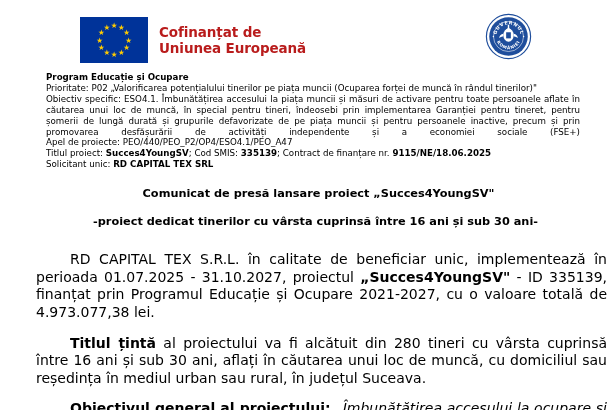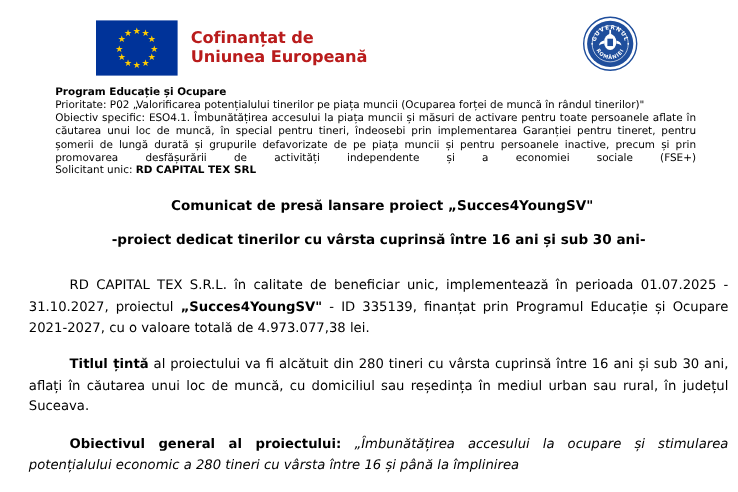--- a/index.html
+++ b/index.html
@@ -183,6 +183,7 @@
     <span class="ln b">Program Educație și Ocupare</span>
     <span class="ln">Prioritate: P02 „Valorificarea potențialului tinerilor pe piața muncii (Ocuparea forței de muncă în rândul tinerilor)"</span>
     <span class="ln just">Obiectiv specific: ESO4.1. Îmbunătățirea accesului la piața muncii și măsuri de activare pentru toate persoanele aflate în căutarea unui loc de muncă, în special pentru tineri, îndeosebi prin implementarea Garanției pentru tineret, pentru șomerii de lungă durată și grupurile defavorizate de pe piața muncii și pentru persoanele inactive, precum și prin promovarea desfășurării de activități independente și a economiei sociale (FSE+)</span>
+    <span class="ln"><span>Apel de proiecte: </span><span>PEO/440/PEO_P2/OP4/ESO4.1/PEO_A47</span></span>
     <span class="ln"><span>Solicitant unic: </span><span class="b">RD CAPITAL TEX SRL</span></span>
   </div>
 

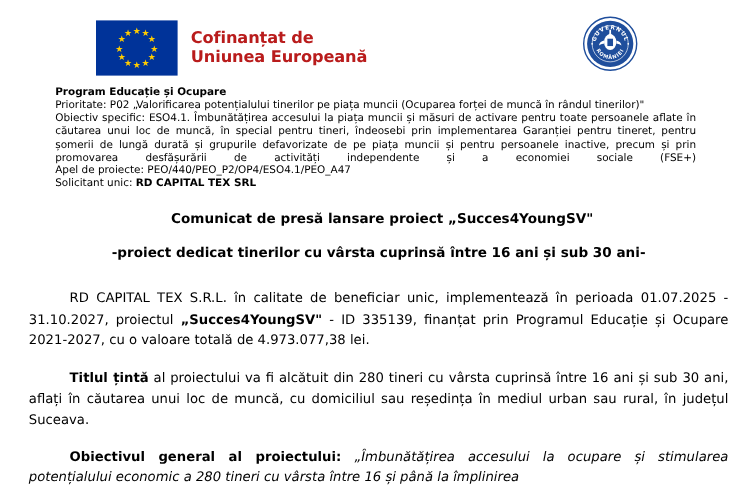--- a/index.html
+++ b/index.html
@@ -184,6 +184,7 @@
     <span class="ln">Prioritate: P02 „Valorificarea potențialului tinerilor pe piața muncii (Ocuparea forței de muncă în rândul tinerilor)"</span>
     <span class="ln just">Obiectiv specific: ESO4.1. Îmbunătățirea accesului la piața muncii și măsuri de activare pentru toate persoanele aflate în căutarea unui loc de muncă, în special pentru tineri, îndeosebi prin implementarea Garanției pentru tineret, pentru șomerii de lungă durată și grupurile defavorizate de pe piața muncii și pentru persoanele inactive, precum și prin promovarea desfășurării de activități independente și a economiei sociale (FSE+)</span>
     <span class="ln"><span>Apel de proiecte: </span><span>PEO/440/PEO_P2/OP4/ESO4.1/PEO_A47</span></span>
+    <span class="ln"><span>Titlul proiect: </span><span class="b">Succes4YoungSV</span><span>; Cod SMIS: </span><span class="b">335139</span><span>; Contract de finanțare nr. </span><span class="b">9115/NE/18.06.2025</span></span>
     <span class="ln"><span>Solicitant unic: </span><span class="b">RD CAPITAL TEX SRL</span></span>
   </div>
 

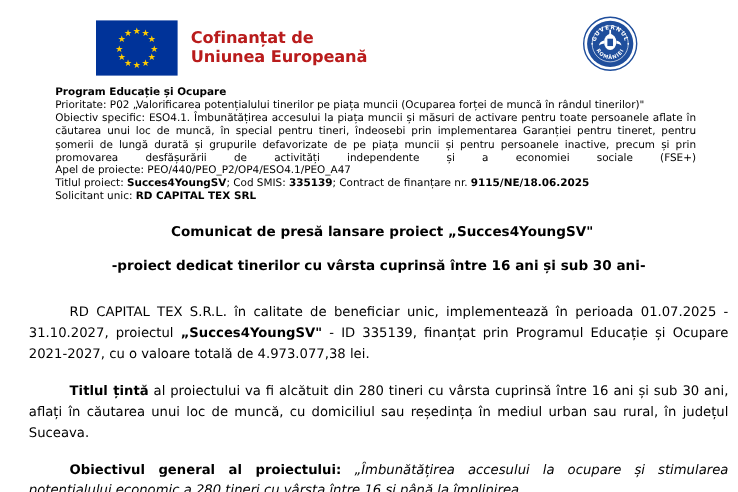--- a/index.html
+++ b/index.html
@@ -108,8 +108,8 @@
     width: 583px;
   }
   p.para {
-    margin: 0 0 13px 0;
-    font-size: 11px;
+    margin: 0 0 13px 12px;
+    font-size: 14px;
     line-height: 17.6px;
     text-align: justify;
     text-indent: 34px;

